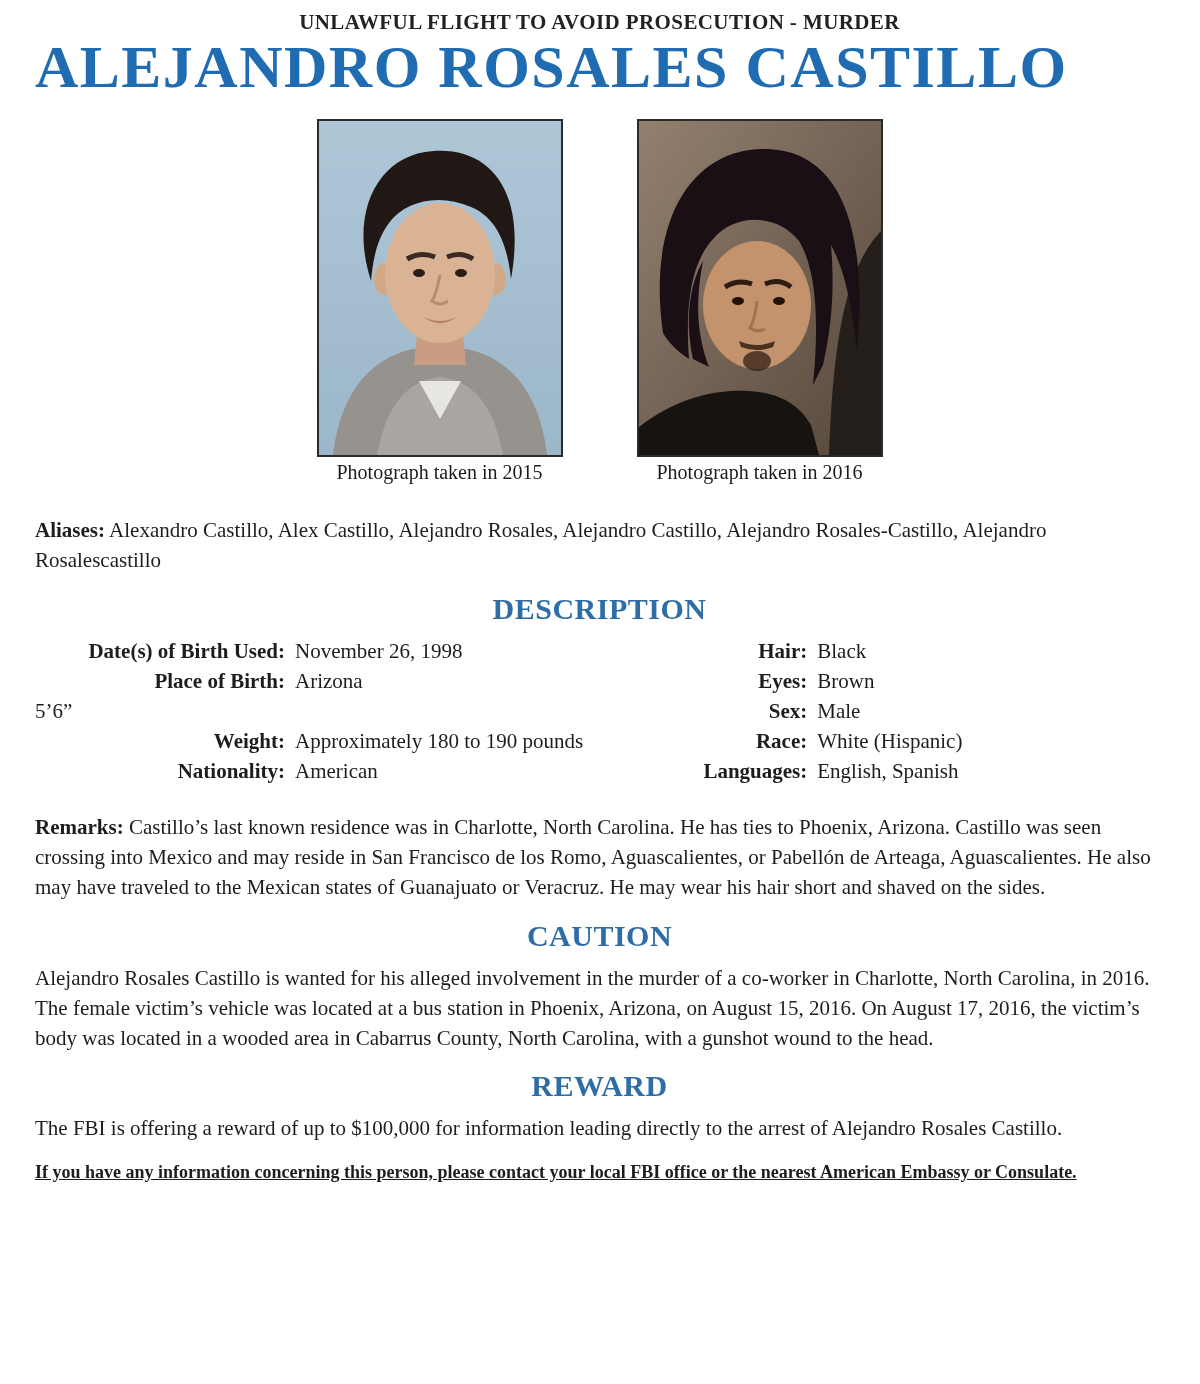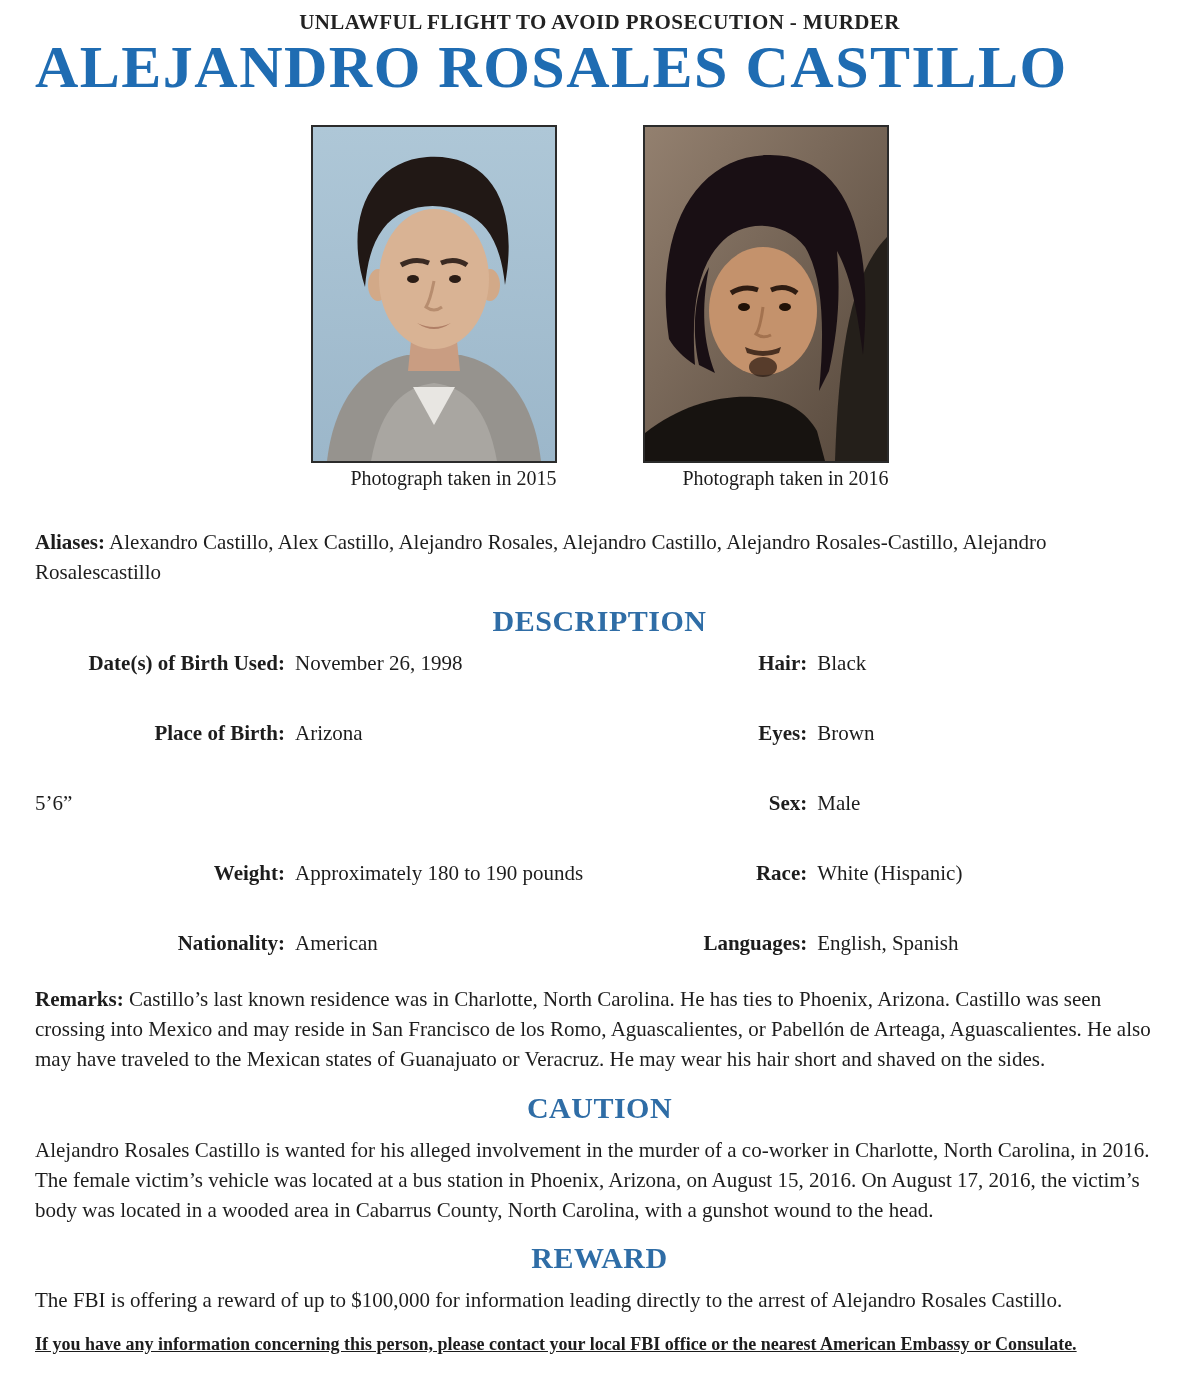--- a/index.html
+++ b/index.html
@@ -18,7 +18,7 @@
     letter-spacing:1.5px;line-height:1.02;color:var(--title-blue,#1f6cb2);
   }
   .photos{display:flex;justify-content:center;gap:62px;margin-top:15px;}
-  .photo-block{margin:12px;text-align:right;}
+  .photo-block{margin:6px;text-align:center;}
   .photo{
     width:242px;border:2px solid #2b2b2b;line-height:0;background:#888;
   }

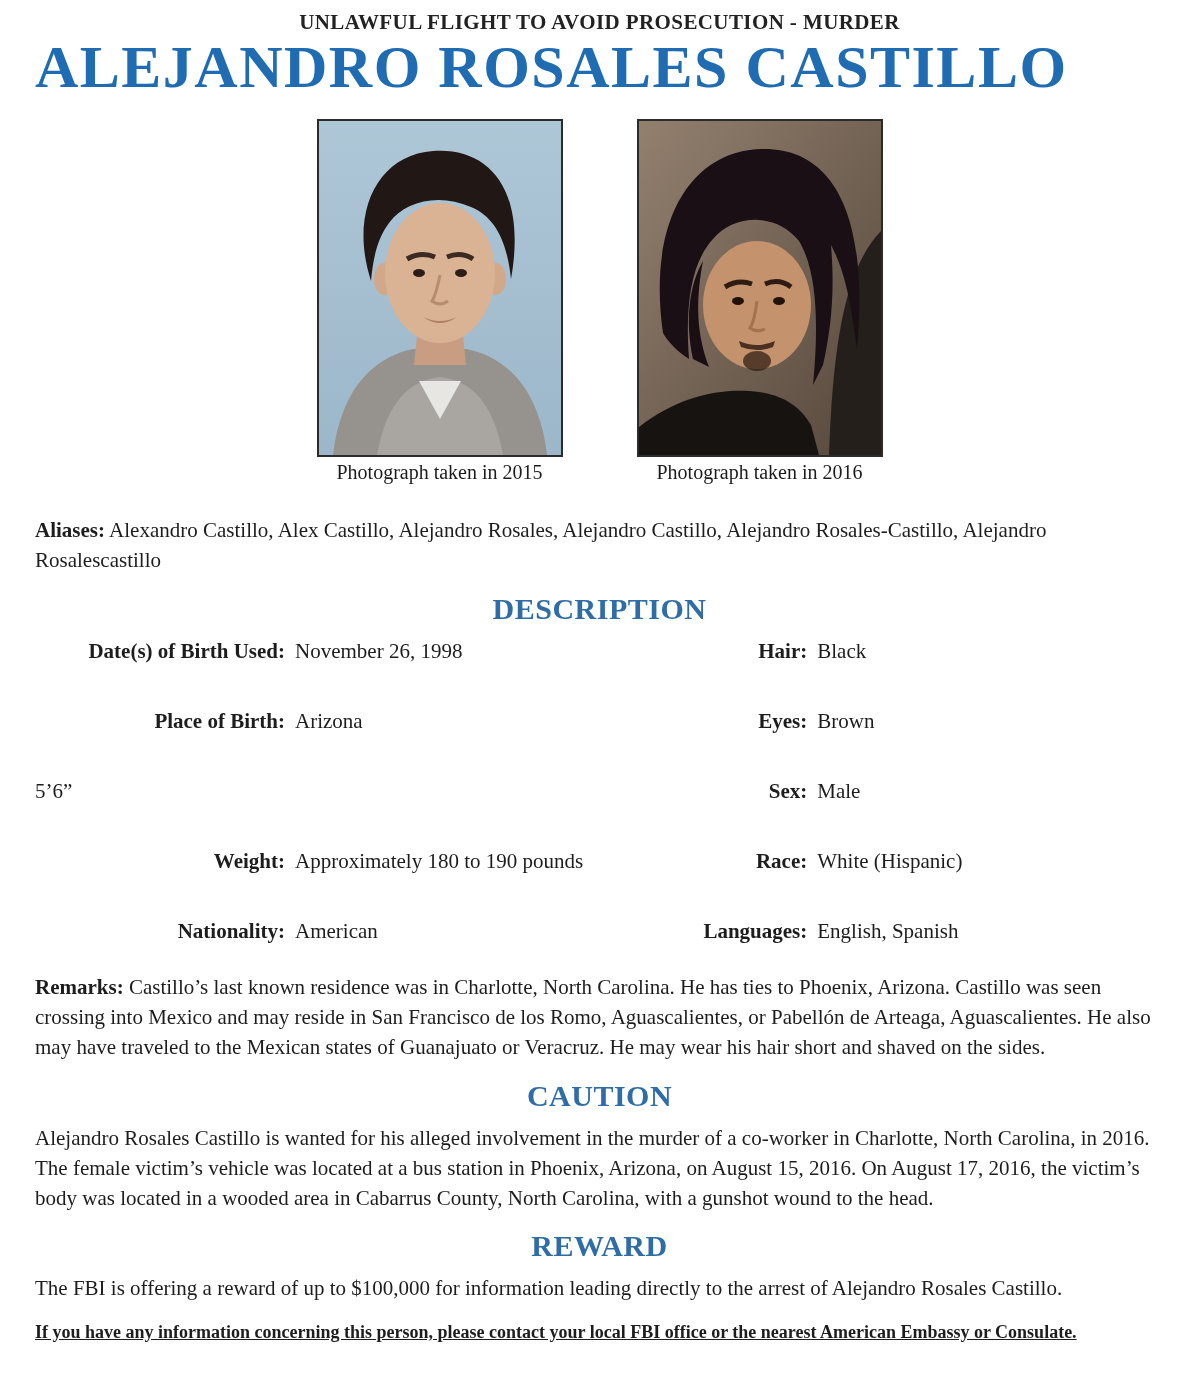--- a/index.html
+++ b/index.html
@@ -30,7 +30,7 @@
     letter-spacing:.5px;color:var(--heading-blue,#2f6da6);
   }
   .desc-wrap{display:flex;margin-top:4px;}
-  .desc-col{display:flex;flex-direction:column;gap:40px;}
+  .desc-col{display:flex;flex-direction:column;}
   .desc-col.left{width:56%;}
   .desc-col.right{width:44%;}
   .desc-row{display:flex;line-height:30px;font-size:21px;}

